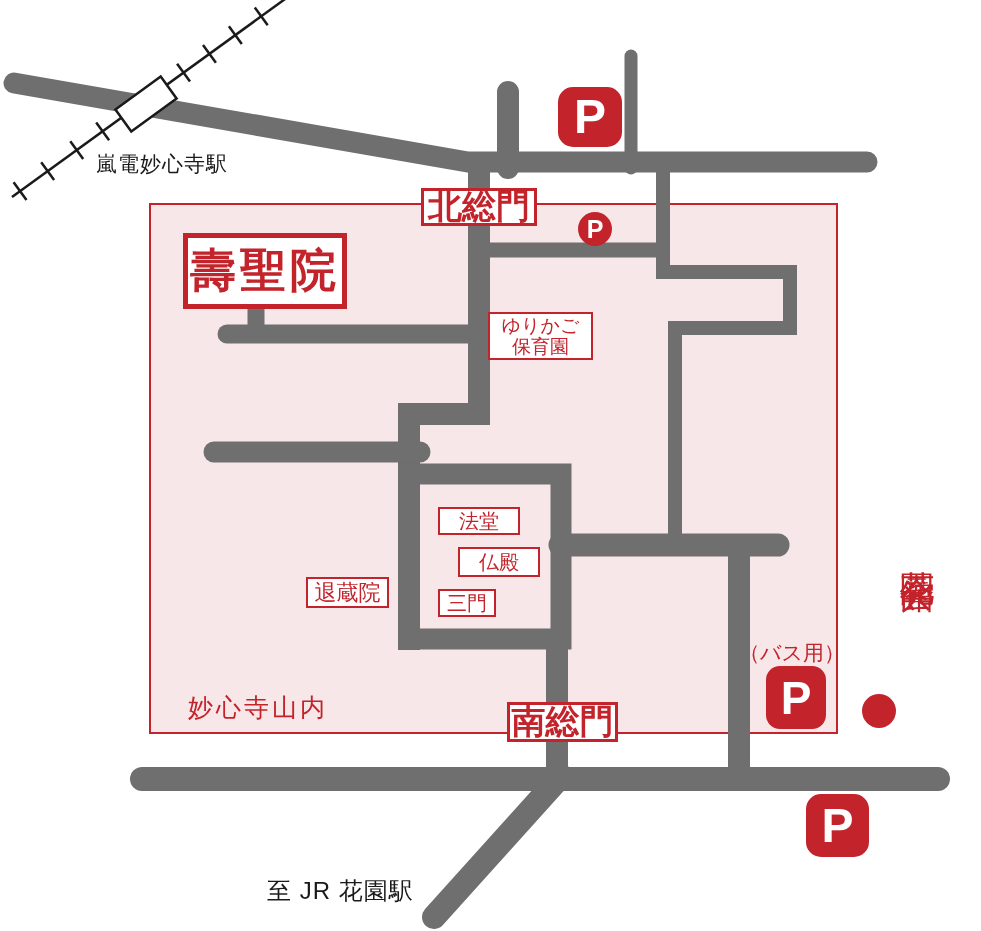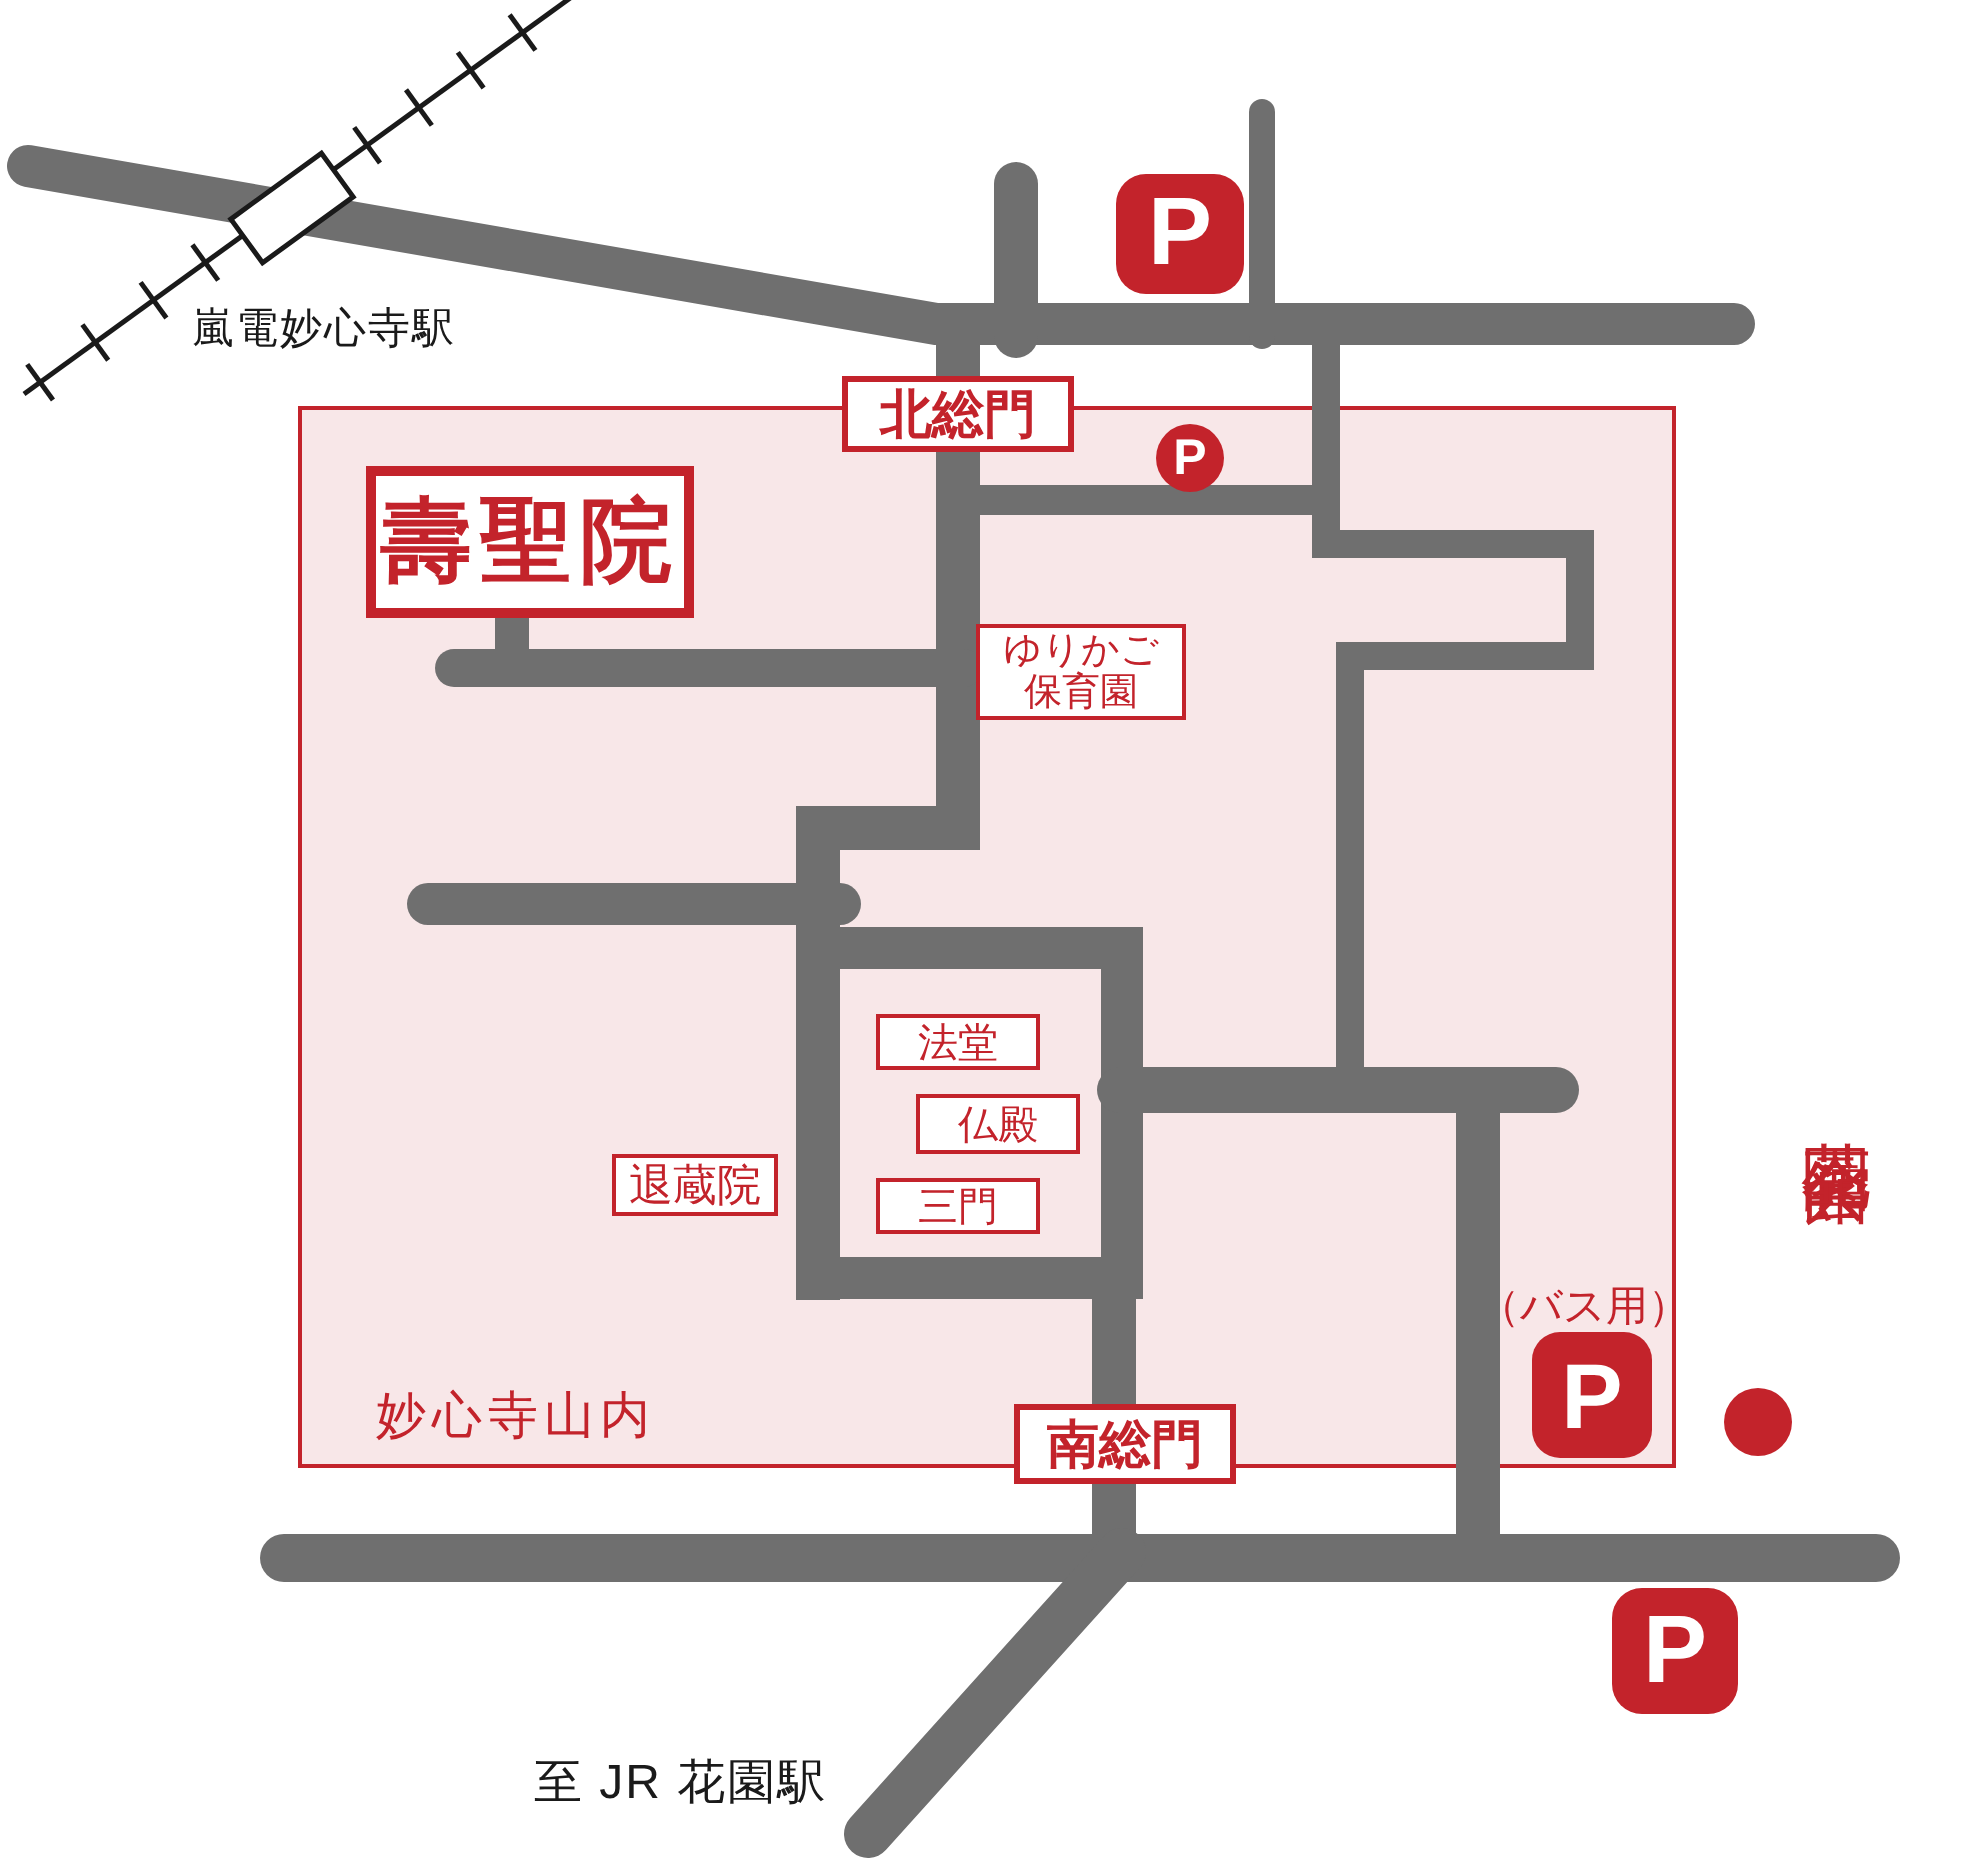--- a/index.html
+++ b/index.html
@@ -22,7 +22,7 @@
     color:var(--red);display:flex;align-items:center;justify-content:center;
     box-sizing:border-box;white-space:nowrap;
   }
-  .gate{border-width:3px;font-weight:bold;font-size:26px;}
+  .gate{border-width:3px;font-weight:bold;font-size:34px;}
   .p-icon{
     position:absolute;background:var(--red);color:#ffffff;font-weight:bold;
     display:flex;align-items:center;justify-content:center;box-sizing:border-box;

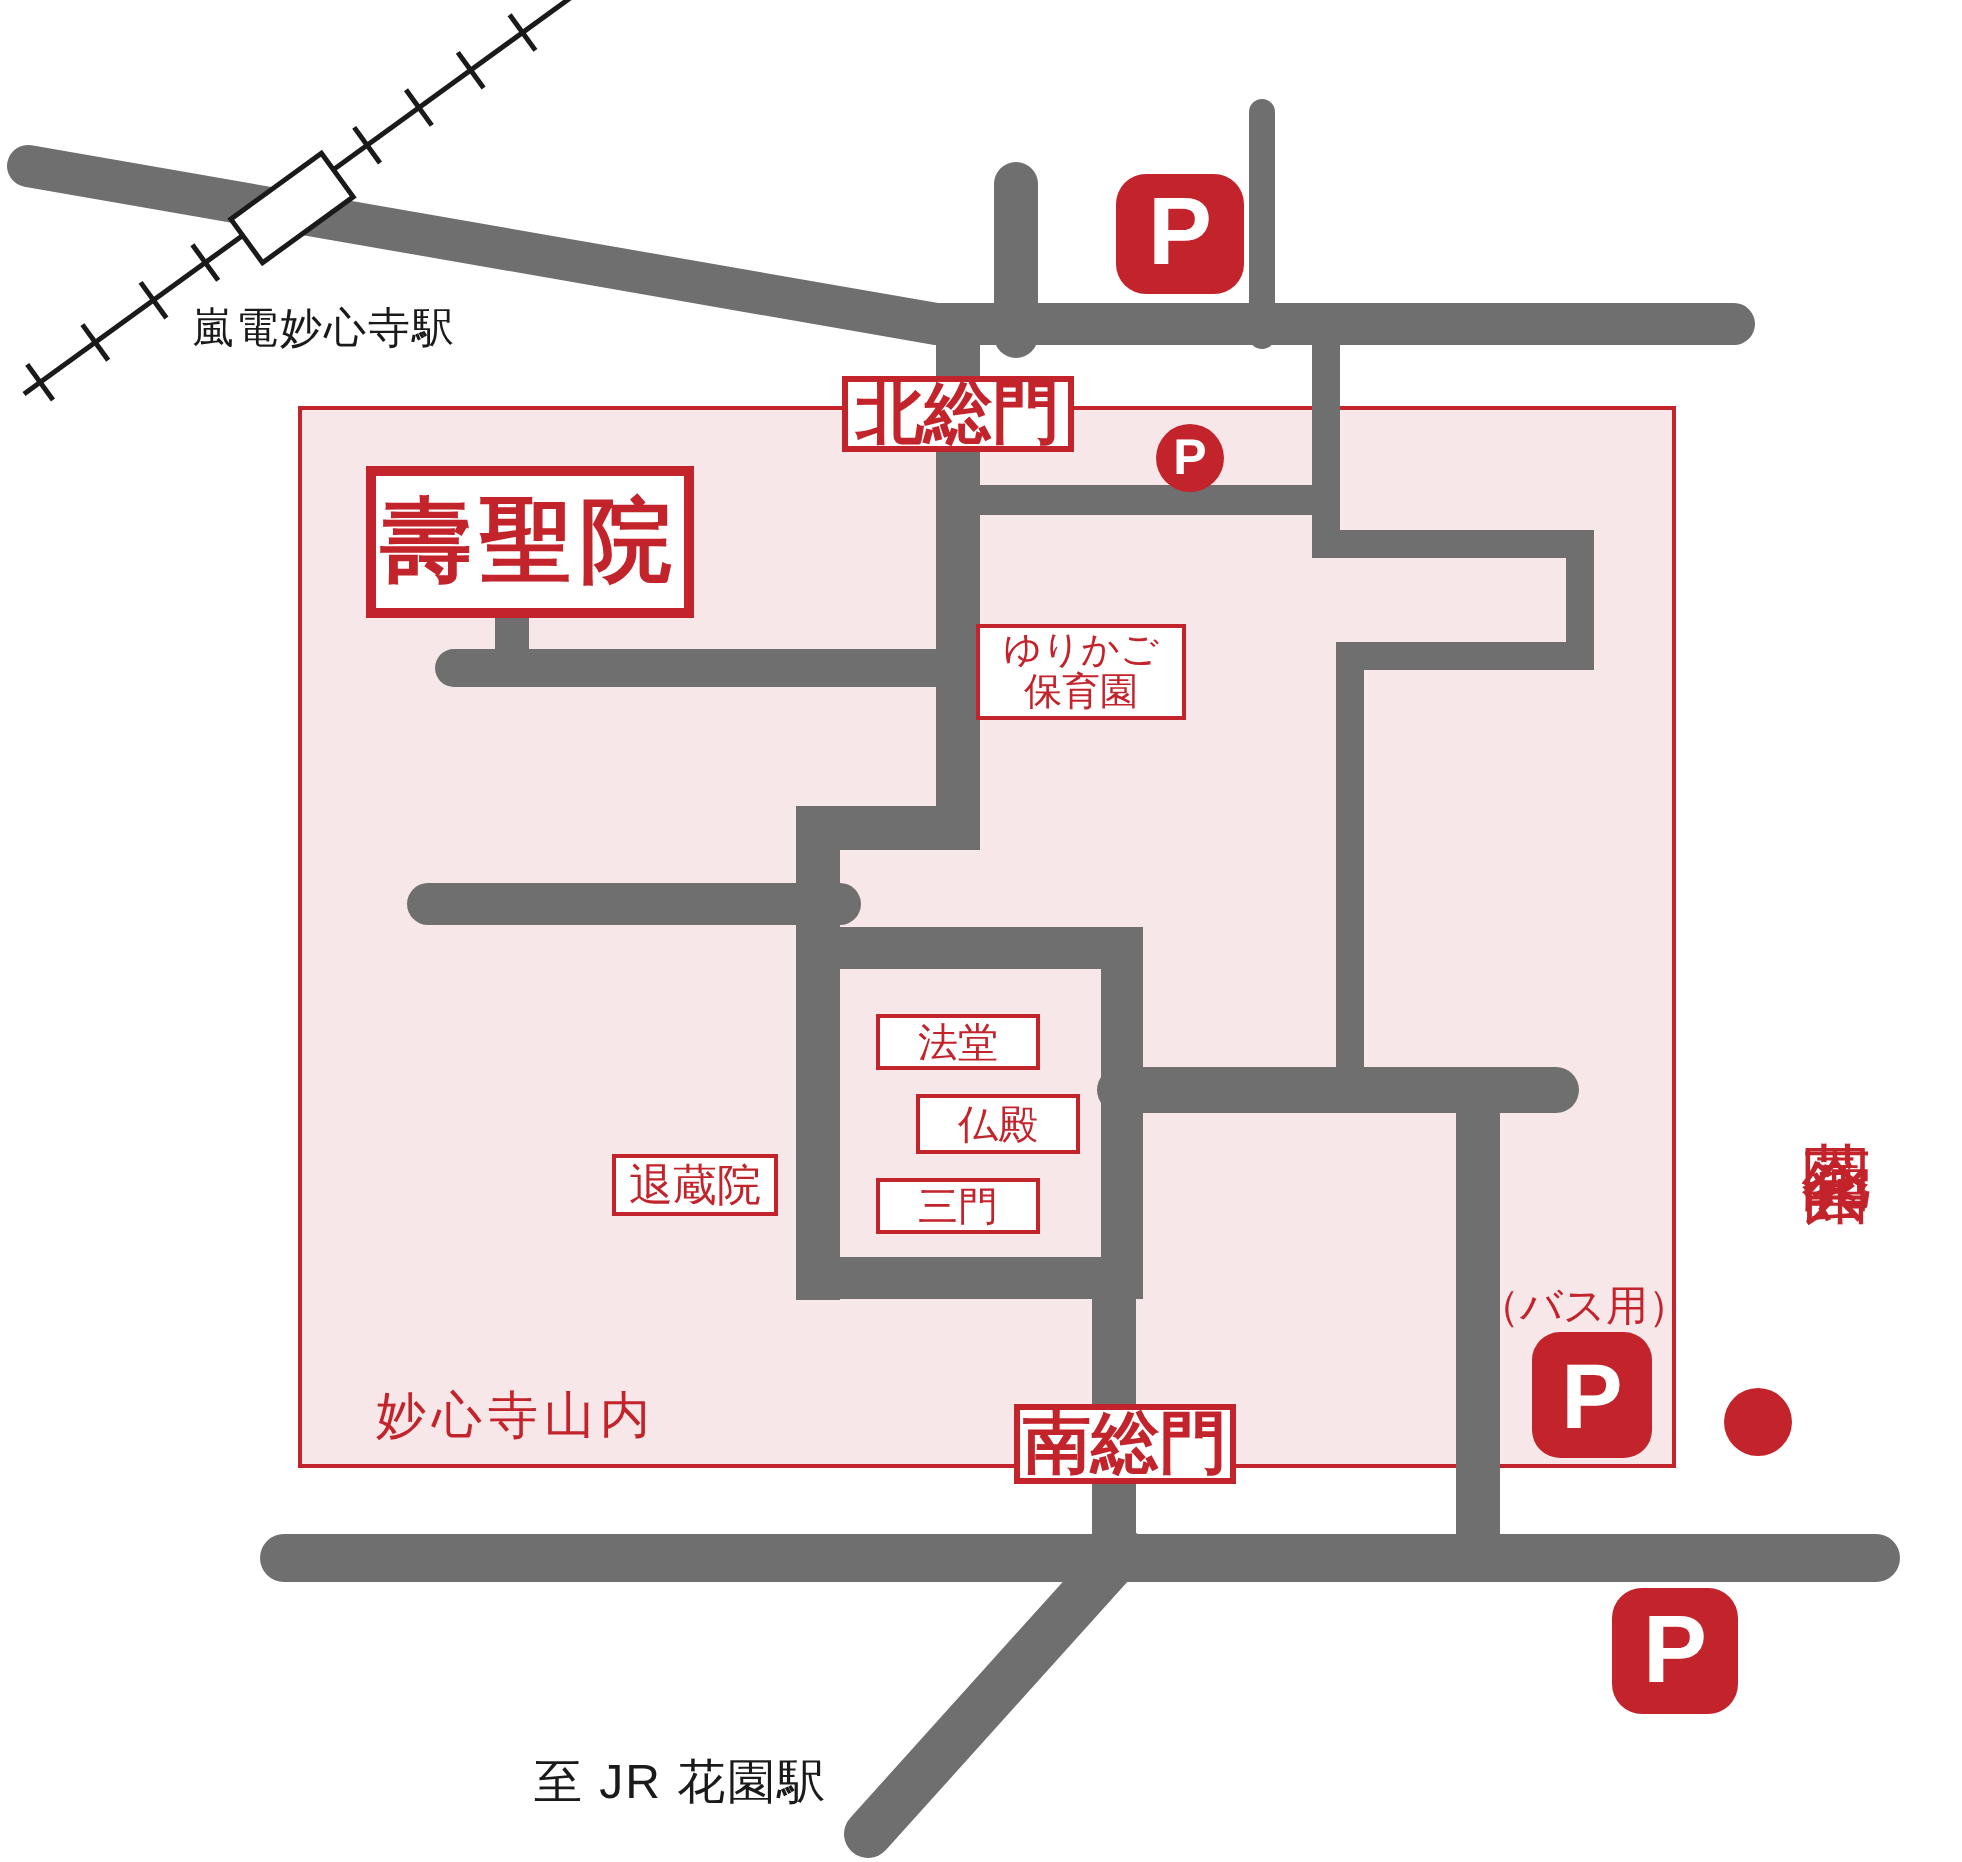--- a/index.html
+++ b/index.html
@@ -109,7 +109,7 @@
 
   <div class="box bldg" style="left:438px;top:547px;width:82px;height:30px;margin-left:20px;">仏殿</div>
 
-  <div class="box bldg" style="left:438px;top:589px;width:82px;height:28px;">三門</div>
+  <div class="box bldg" style="left:438px;top:589px;width:58px;height:28px;">三門</div>
 
   <div class="box" style="left:306px;top:577px;width:83px;height:31px;font-size:22px;">退蔵院</div>
 

